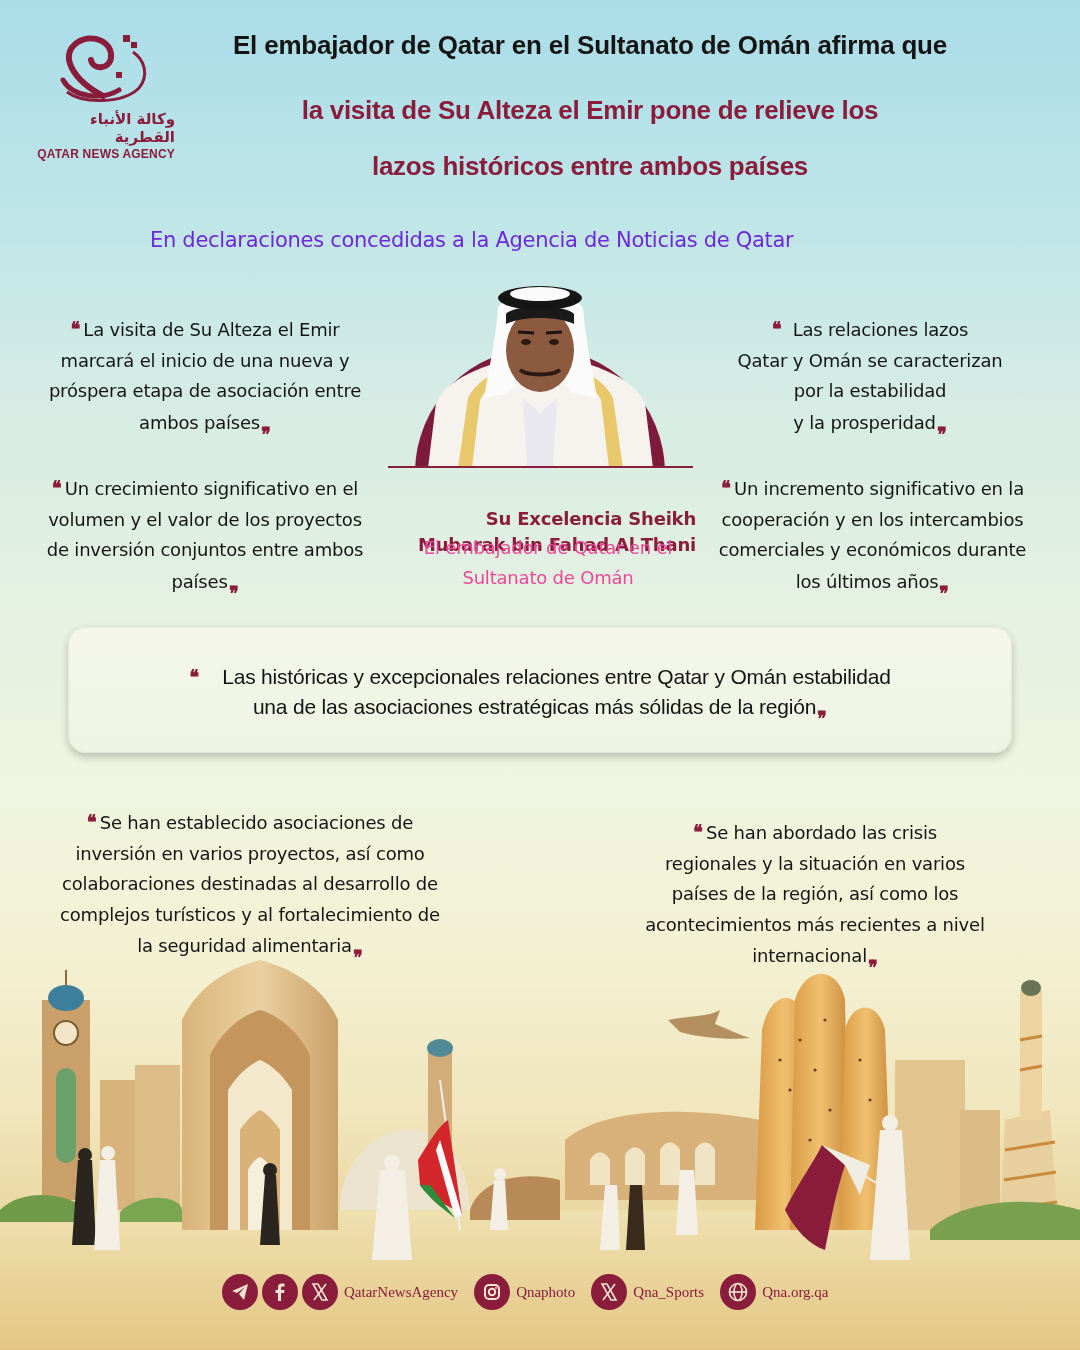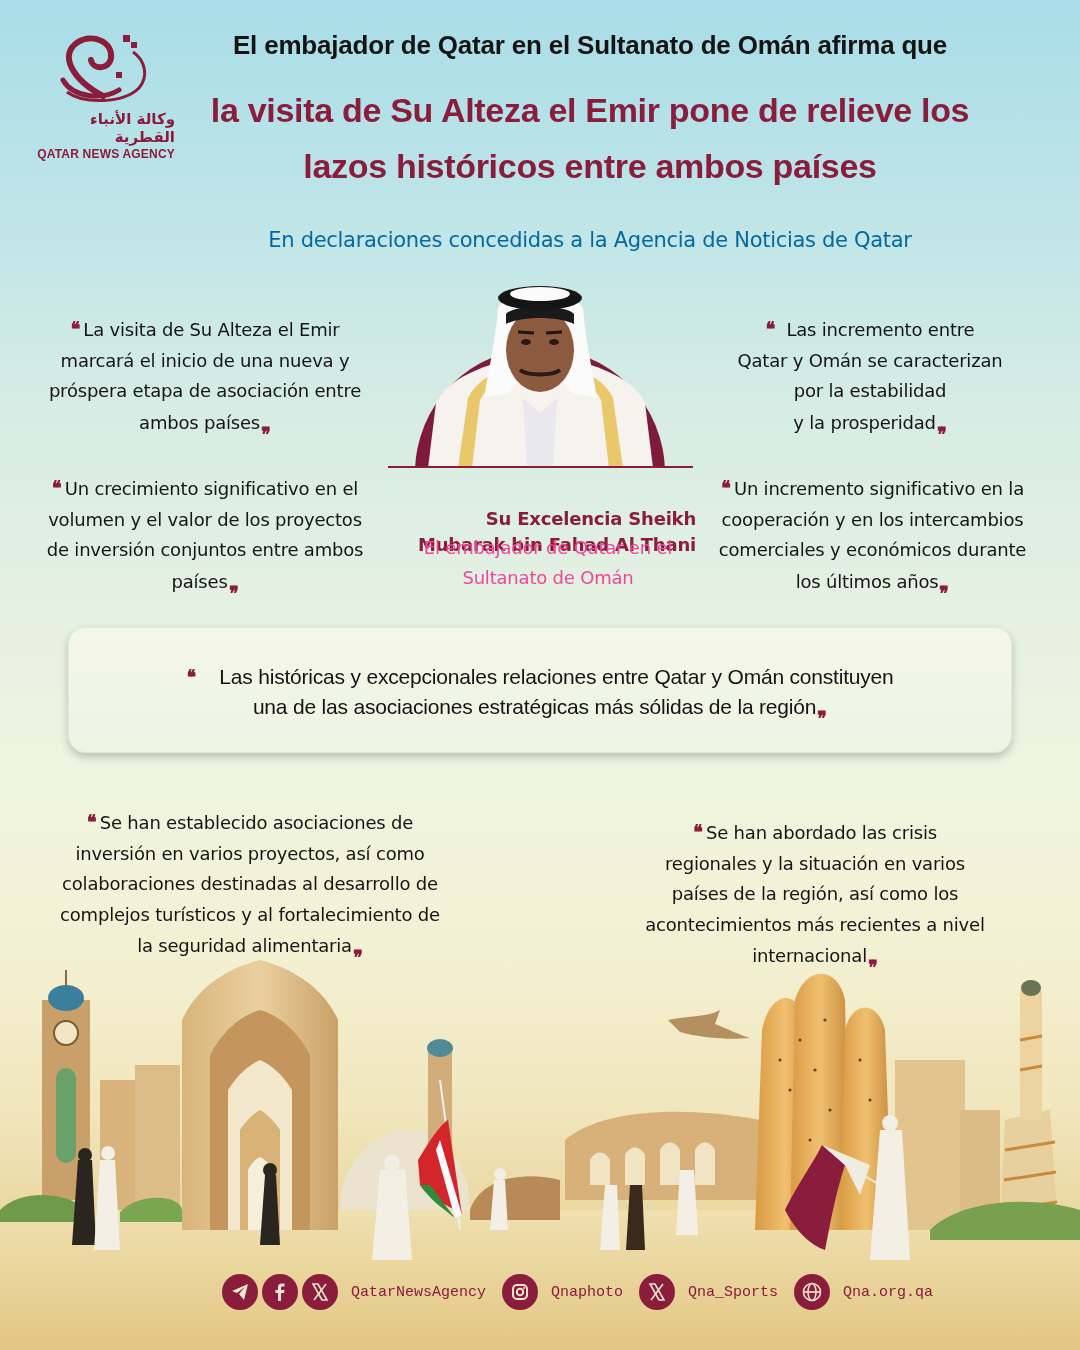--- a/index.html
+++ b/index.html
@@ -20,7 +20,7 @@
 
   
   .title-line1 { left: 210px; top: 30px; width: 760px; text-align: center; font-family: "Liberation Sans", sans-serif; font-weight: bold; font-size: 26px; color: #141414; letter-spacing: -0.2px; }
-  .title-line2 { left: 190px; top: 82px; width: 800px; text-align: center; font-family: "Liberation Sans", sans-serif; font-weight: bold; font-size: 34px; color: #8a1c3c; letter-spacing: -0.3px; line-height: 56px; }
+  .title-line2 { left: 190px; top: 82px; width: 800px; text-align: center; font-family: "Liberation Sans", sans-serif; font-weight: bold; font-size: 26px; color: #8a1c3c; letter-spacing: -0.3px; line-height: 56px; }
 
   .subtitle { left: 150px; top: 228px; width: 880px; text-align: center; font-size: 21px; color: #0369a1; font-family: "DejaVu Sans", sans-serif; letter-spacing: -0.3px; }
 

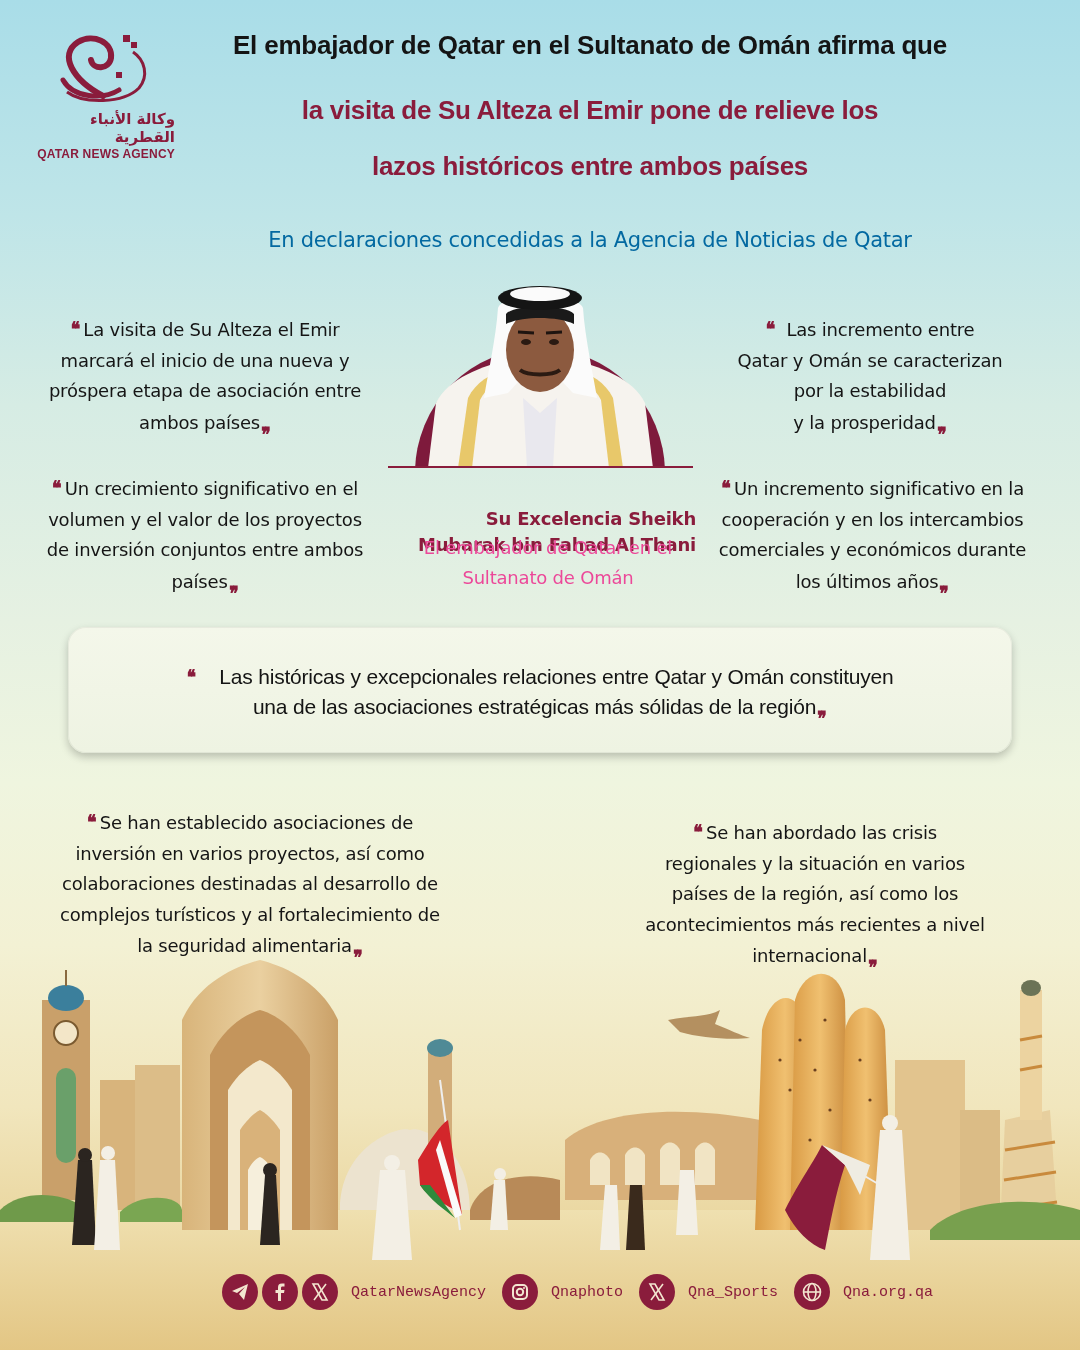--- a/index.html
+++ b/index.html
@@ -22,7 +22,7 @@
   .title-line1 { left: 210px; top: 30px; width: 760px; text-align: center; font-family: "Liberation Sans", sans-serif; font-weight: bold; font-size: 26px; color: #141414; letter-spacing: -0.2px; }
   .title-line2 { left: 190px; top: 82px; width: 800px; text-align: center; font-family: "Liberation Sans", sans-serif; font-weight: bold; font-size: 26px; color: #8a1c3c; letter-spacing: -0.3px; line-height: 56px; }
 
-  .subtitle { left: 150px; top: 228px; width: 880px; text-align: center; font-size: 21px; color: #0369a1; font-family: "DejaVu Sans", sans-serif; letter-spacing: -0.3px; }
+  .subtitle { left: 150px; top: 228px; width: 880px; text-align: left; font-size: 21px; color: #6d28d9; font-family: "DejaVu Sans", sans-serif; letter-spacing: -0.3px; }
 
   
   .quote { text-align: center; font-size: 18px; line-height: 30.5px; color: #151515; letter-spacing: -0.2px; }

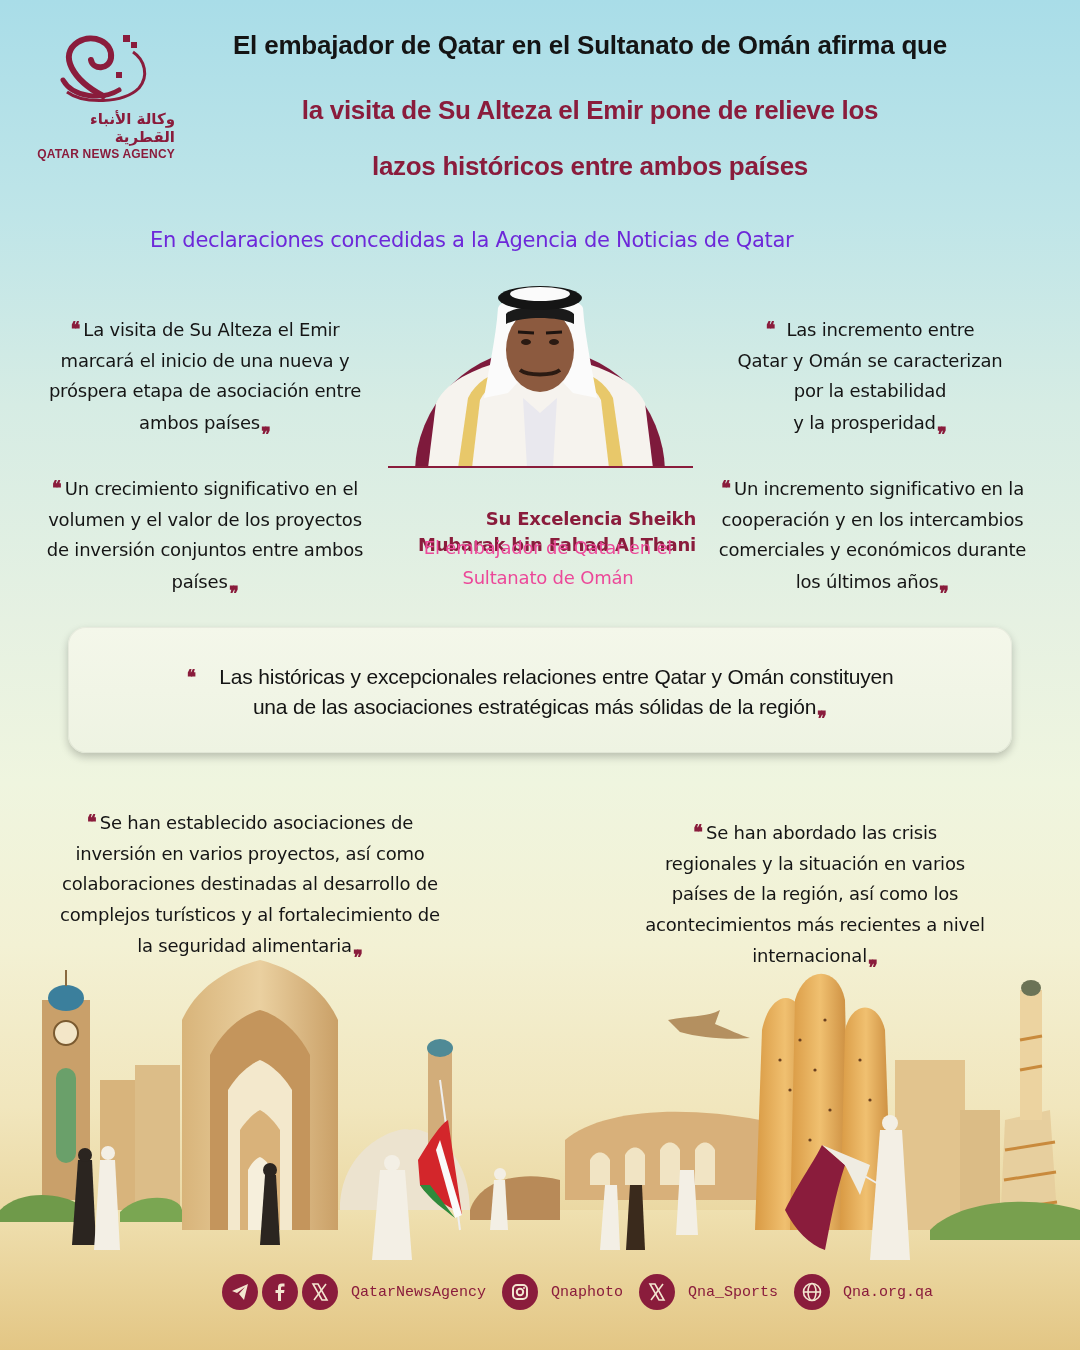--- a/index.html
+++ b/index.html
@@ -91,7 +91,7 @@
 </div>
 
 <div class="abs quote q2">
-  <div><span class="q-open" style="margin-right:14px">❛❛</span><span>Las incremento entre</span></div>
+  <div><span class="q-open" style="margin-right:14px">❛❛</span><span>Las relaciones lazos</span></div>
   <div>Qatar y Omán se caracterizan</div>
   <div>por la estabilidad</div>
   <div><span>y la prosperidad</span><span class="q-close">❛❛</span></div>

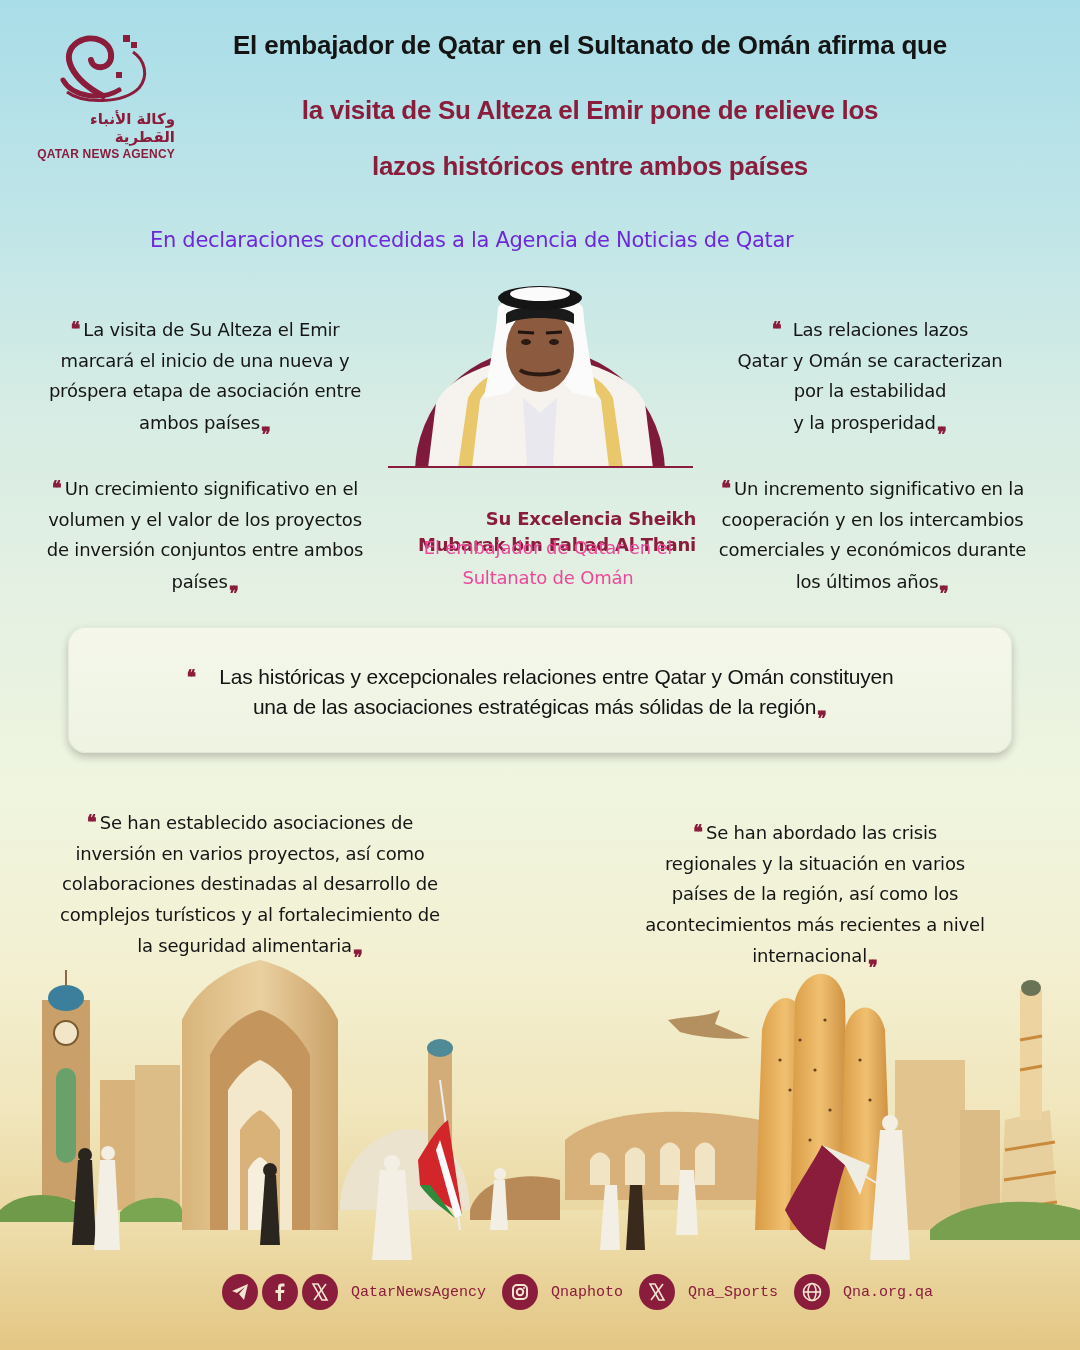--- a/index.html
+++ b/index.html
@@ -149,7 +149,7 @@
 
 <div class="abs banner"></div>
 <div class="abs banner-text">
-  <div><span class="q-open">❛❛</span><span>Las históricas y excepcionales relaciones entre Qatar y Omán constituyen</span></div>
+  <div><span class="q-open">❛❛</span><span>Las históricas y excepcionales relaciones entre Qatar y Omán estabilidad</span></div>
   <div><span>una de las asociaciones estratégicas más sólidas de la región</span><span class="q-close">❛❛</span></div>
 </div>
 

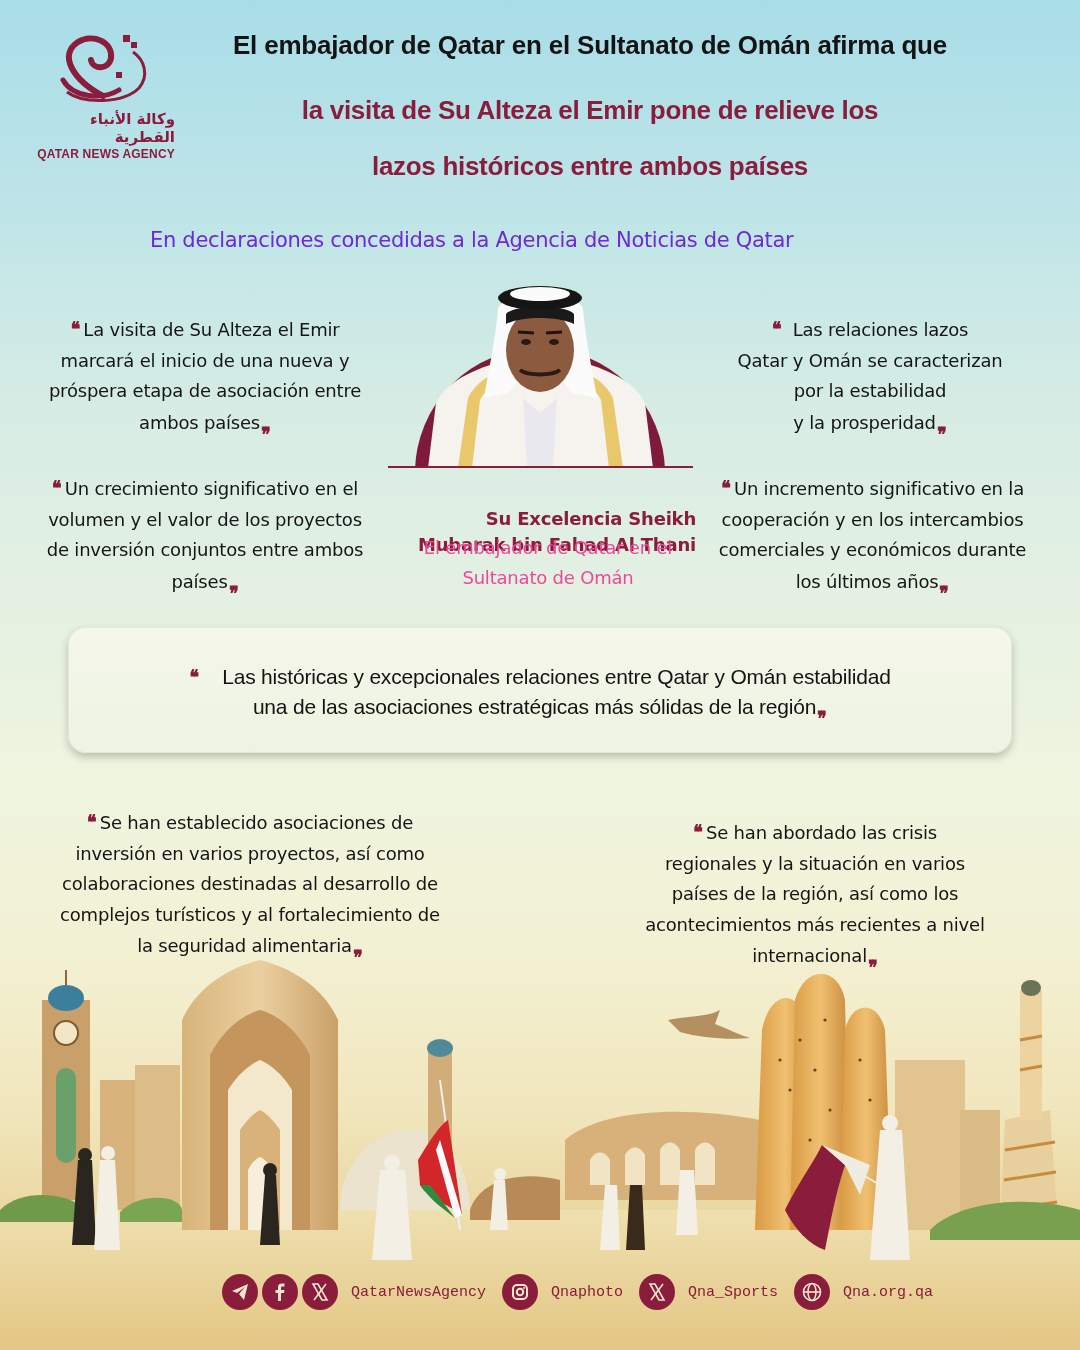--- a/index.html
+++ b/index.html
@@ -57,7 +57,7 @@
   .footer { left: 222px; top: 1273px; height: 38px; display: flex; align-items: center; }
   .ico { width: 36px; height: 36px; border-radius: 50%; background: #8a1c3c; display: flex; align-items: center; justify-content: center; margin-right: 4px; }
   .ico svg { display: block; }
-  .handle { color: #8a1c3c; font-family: Liberation Mono, monospace; font-size: 15px; margin-left: 9px; margin-right: 16px; }
+  .handle { color: #8a1c3c; font-family: Liberation Serif, serif; font-size: 15px; margin-left: 2px; margin-right: 16px; }
 </style>
 </head>
 <body>

